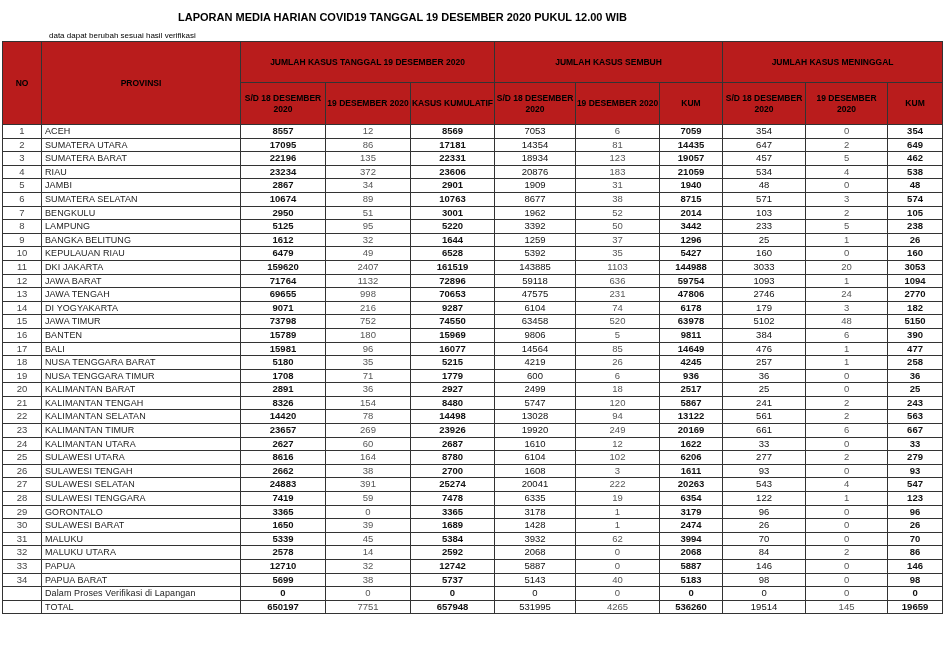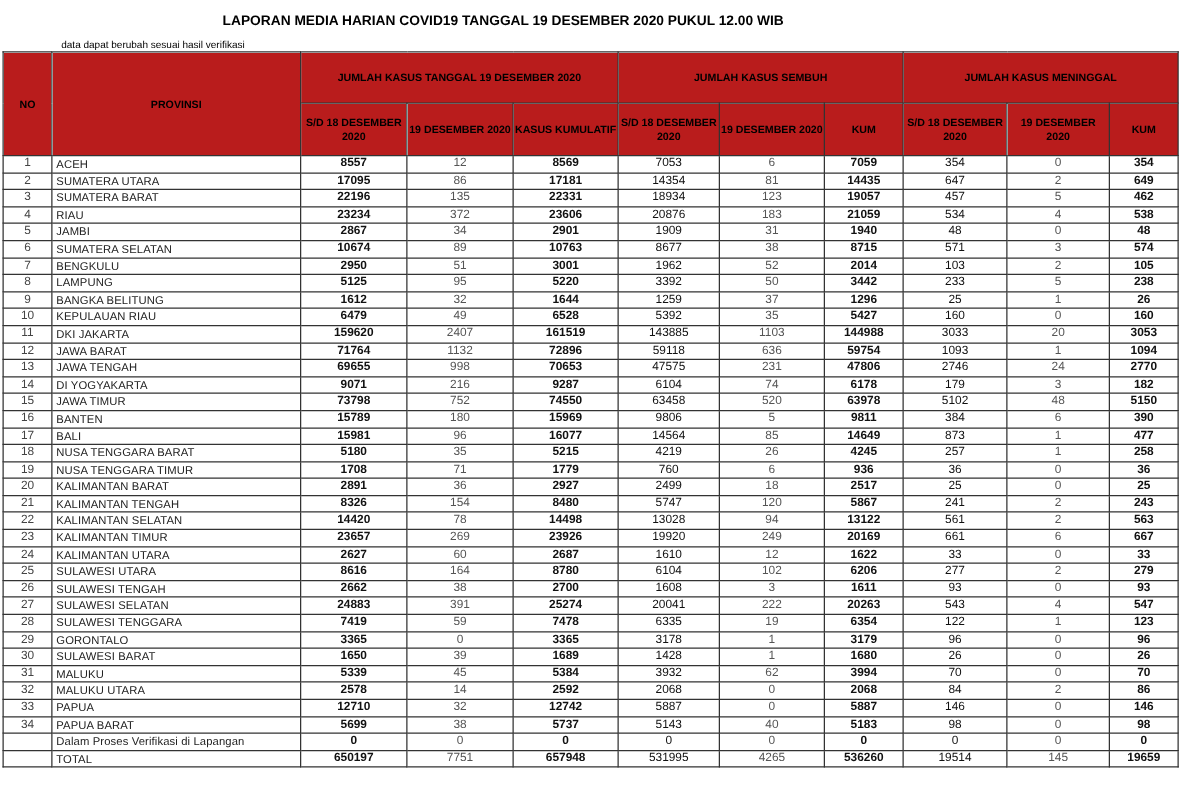--- a/index.html
+++ b/index.html
@@ -277,7 +277,7 @@
         <td class="n">14564</td>
         <td class="l">85</td>
         <td class="b">14649</td>
-        <td class="n">873</td>
+        <td class="n">476</td>
         <td class="l">1</td>
         <td class="b">477</td>
       </tr>

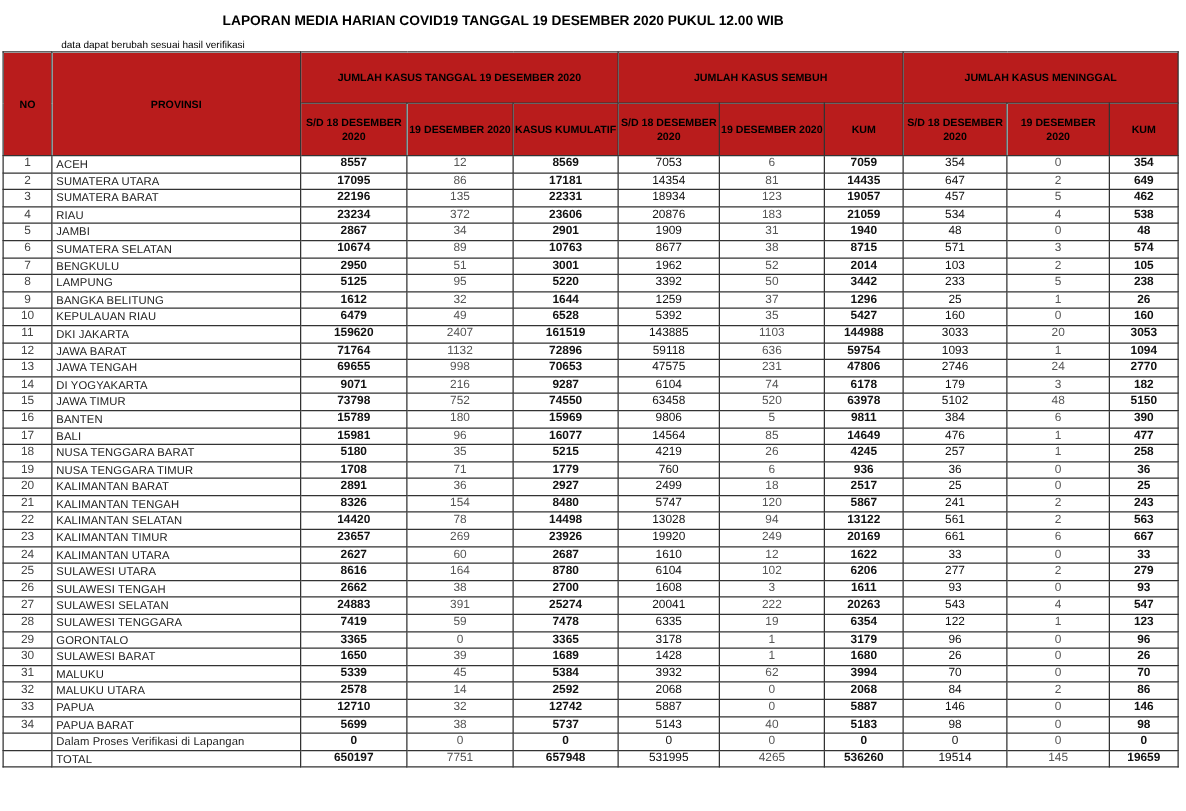--- a/index.html
+++ b/index.html
@@ -300,7 +300,7 @@
         <td class="b">1708</td>
         <td class="l">71</td>
         <td class="b">1779</td>
-        <td class="n">760</td>
+        <td class="n">600</td>
         <td class="l">6</td>
         <td class="b">936</td>
         <td class="n">36</td>

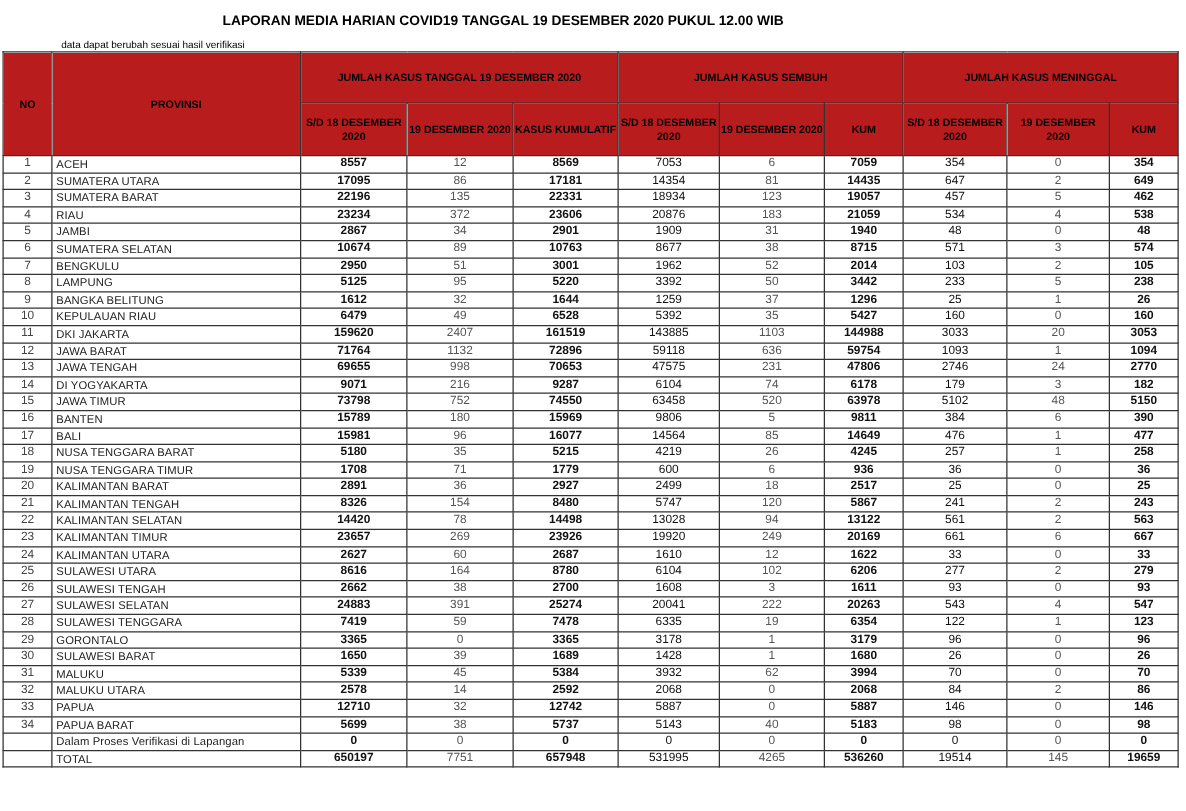--- a/index.html
+++ b/index.html
@@ -445,7 +445,7 @@
         <td class="b">1689</td>
         <td class="n">1428</td>
         <td class="l">1</td>
-        <td class="b">1680</td>
+        <td class="b">2474</td>
         <td class="n">26</td>
         <td class="l">0</td>
         <td class="b">26</td>

